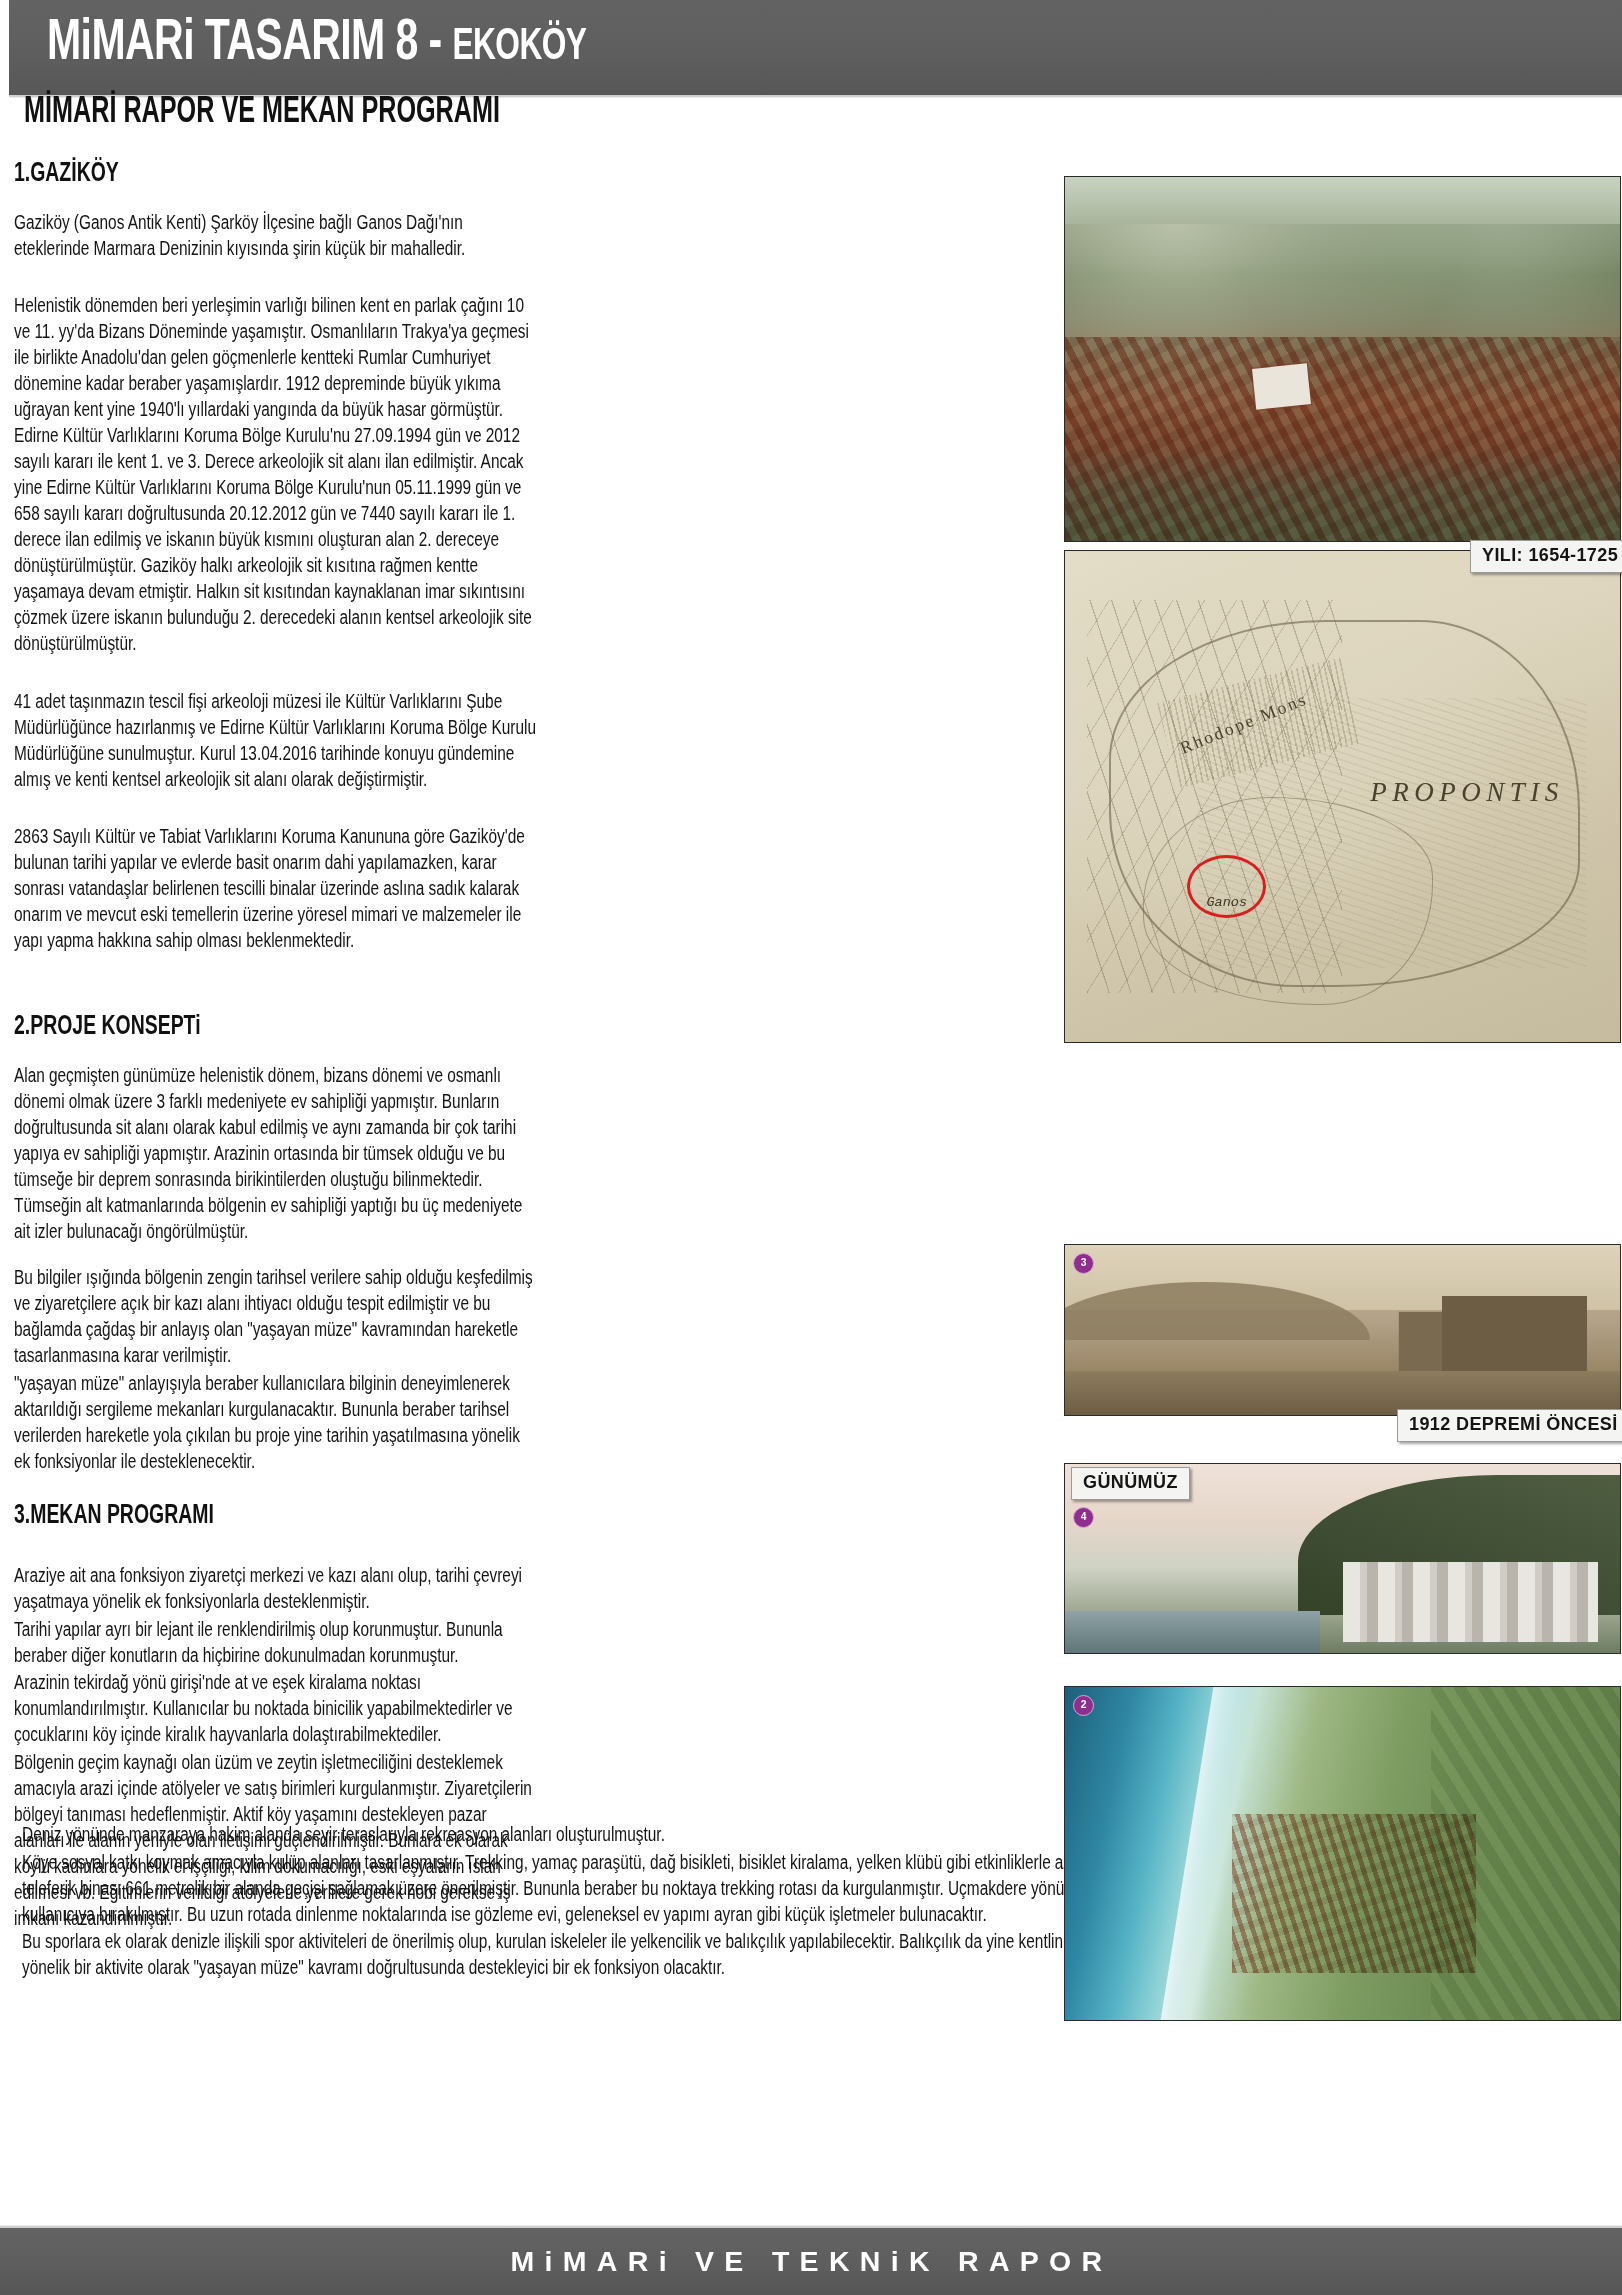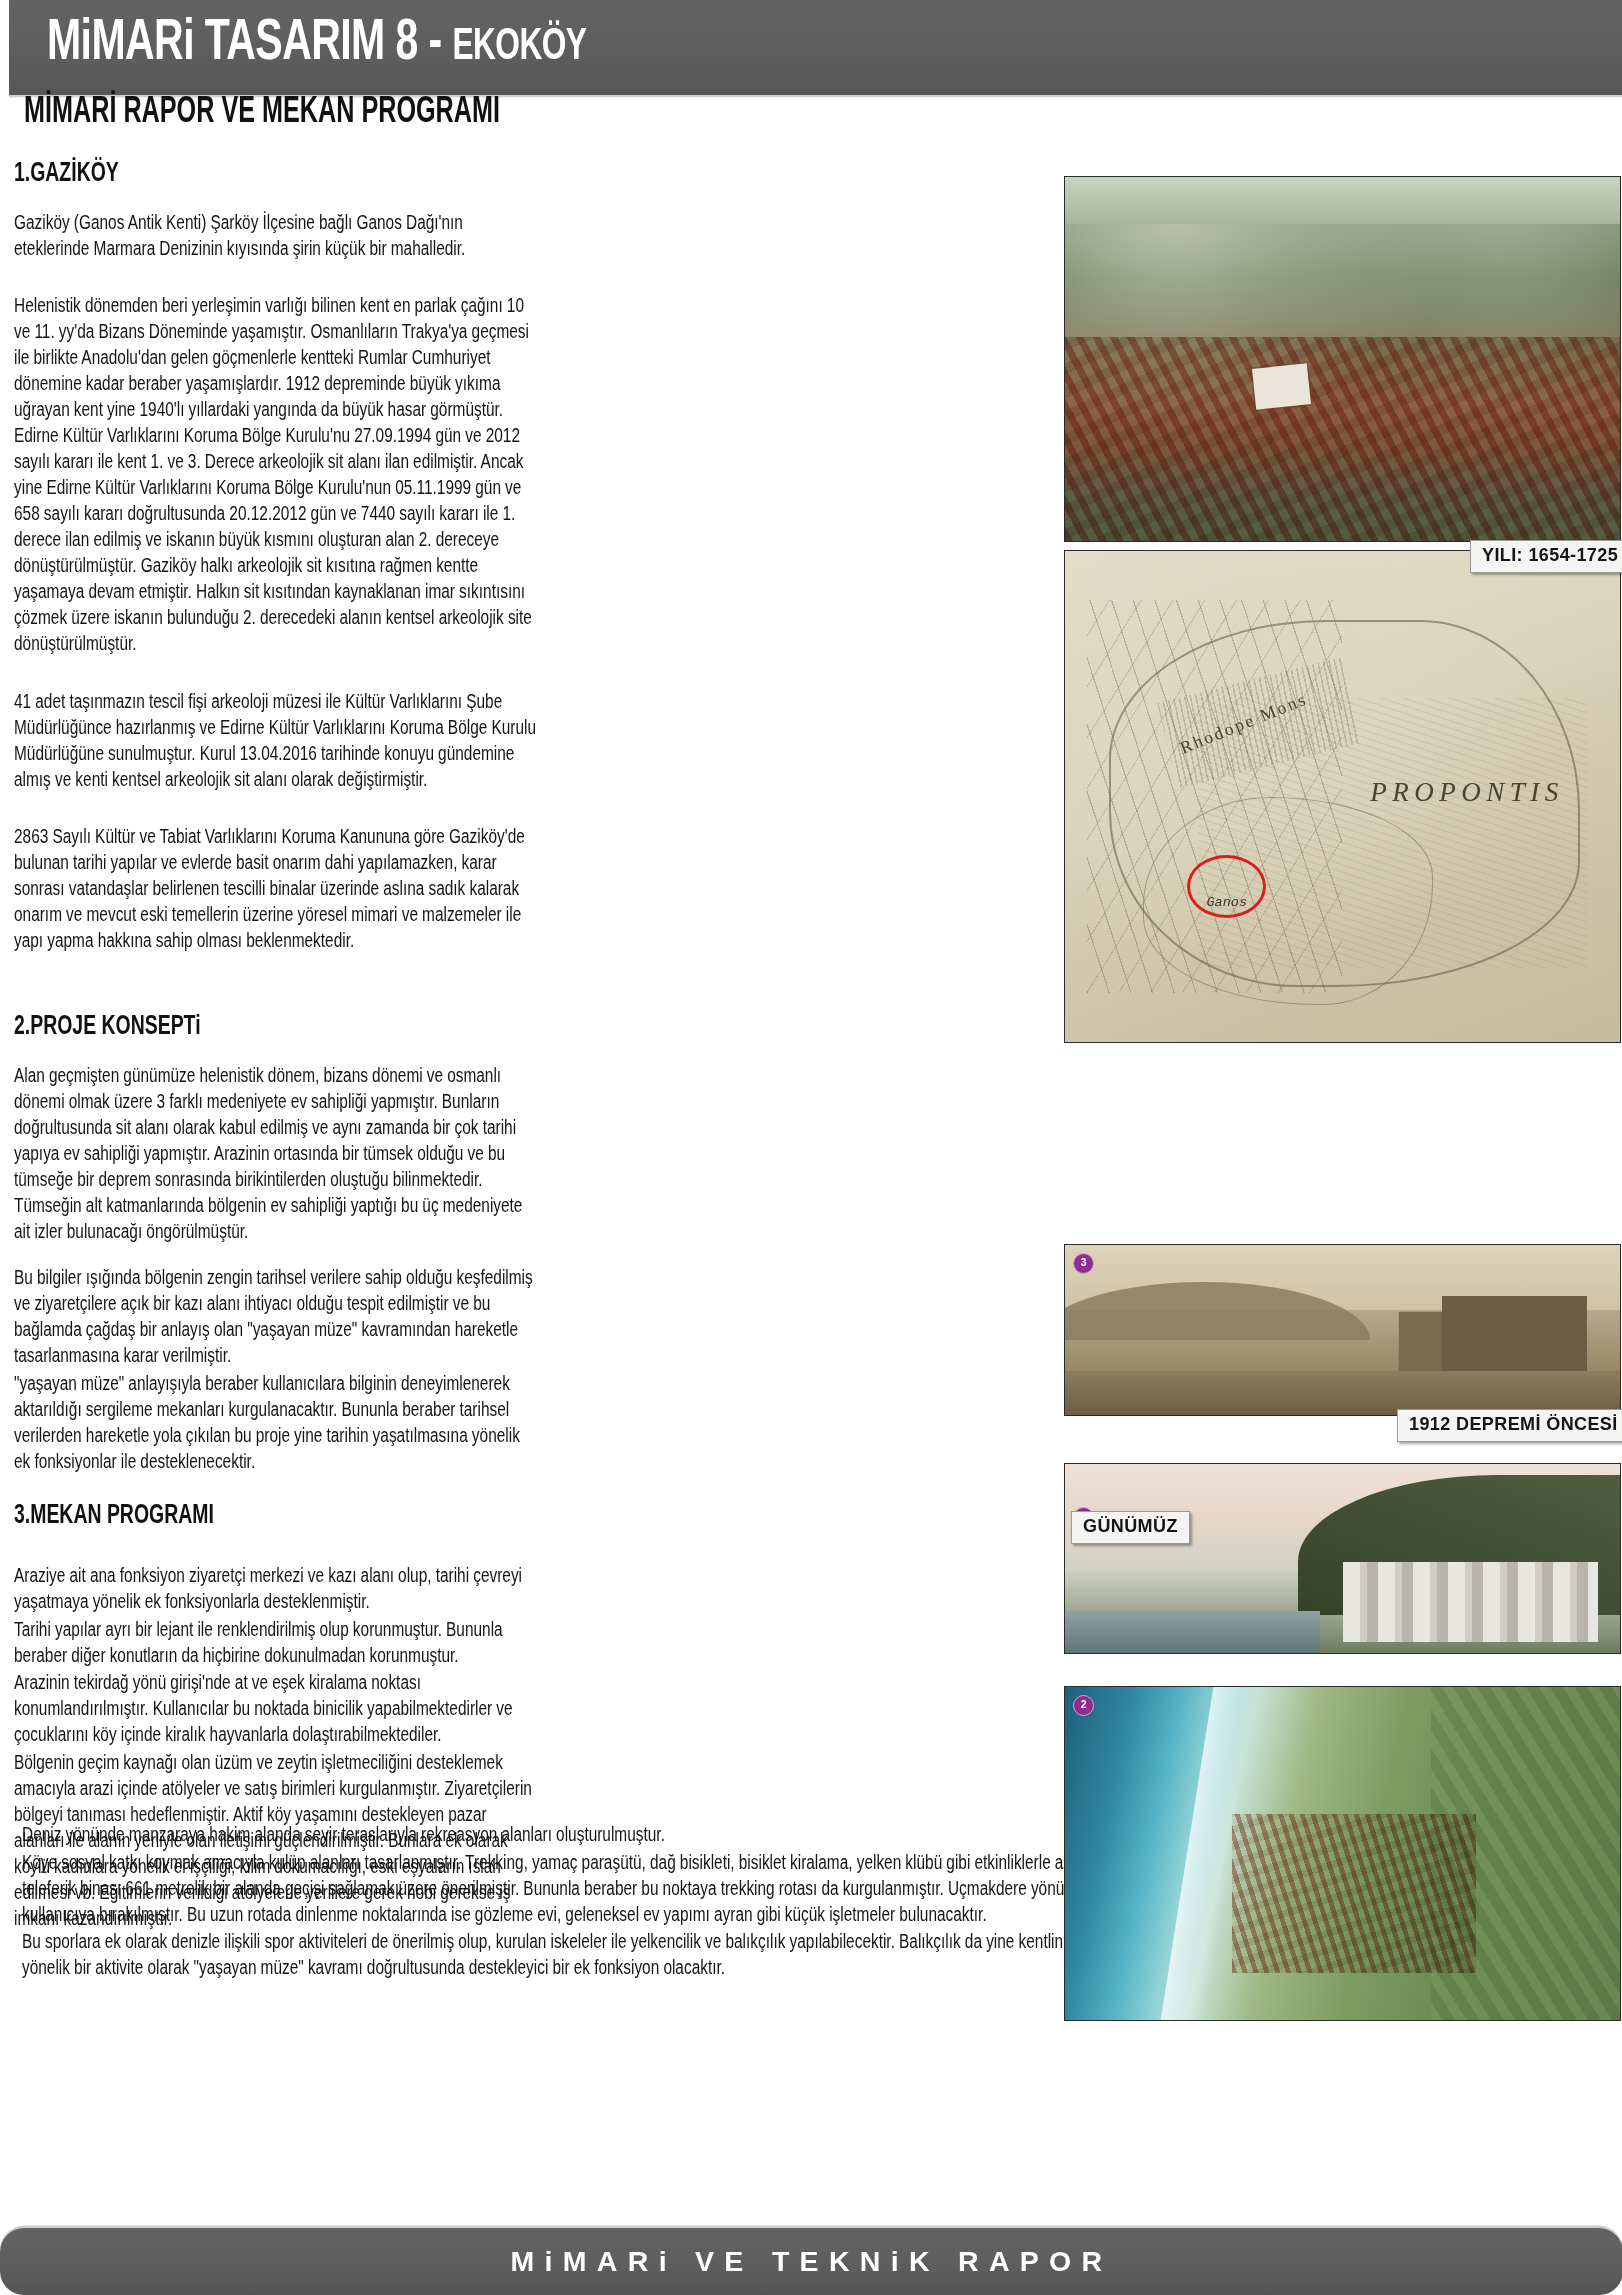--- a/index.html
+++ b/index.html
@@ -304,7 +304,7 @@
   <div class="sea"></div>
   <div class="marker">4</div>
 </div>
-<div class="photo-badge" style="left:1071px;top:1467px;margin-top:44px;">GÜNÜMÜZ</div>
+<div class="photo-badge" style="left:1071px;top:1467px;">GÜNÜMÜZ</div>
 
 <div class="panel" id="img-coast">
   <div class="foam"></div>

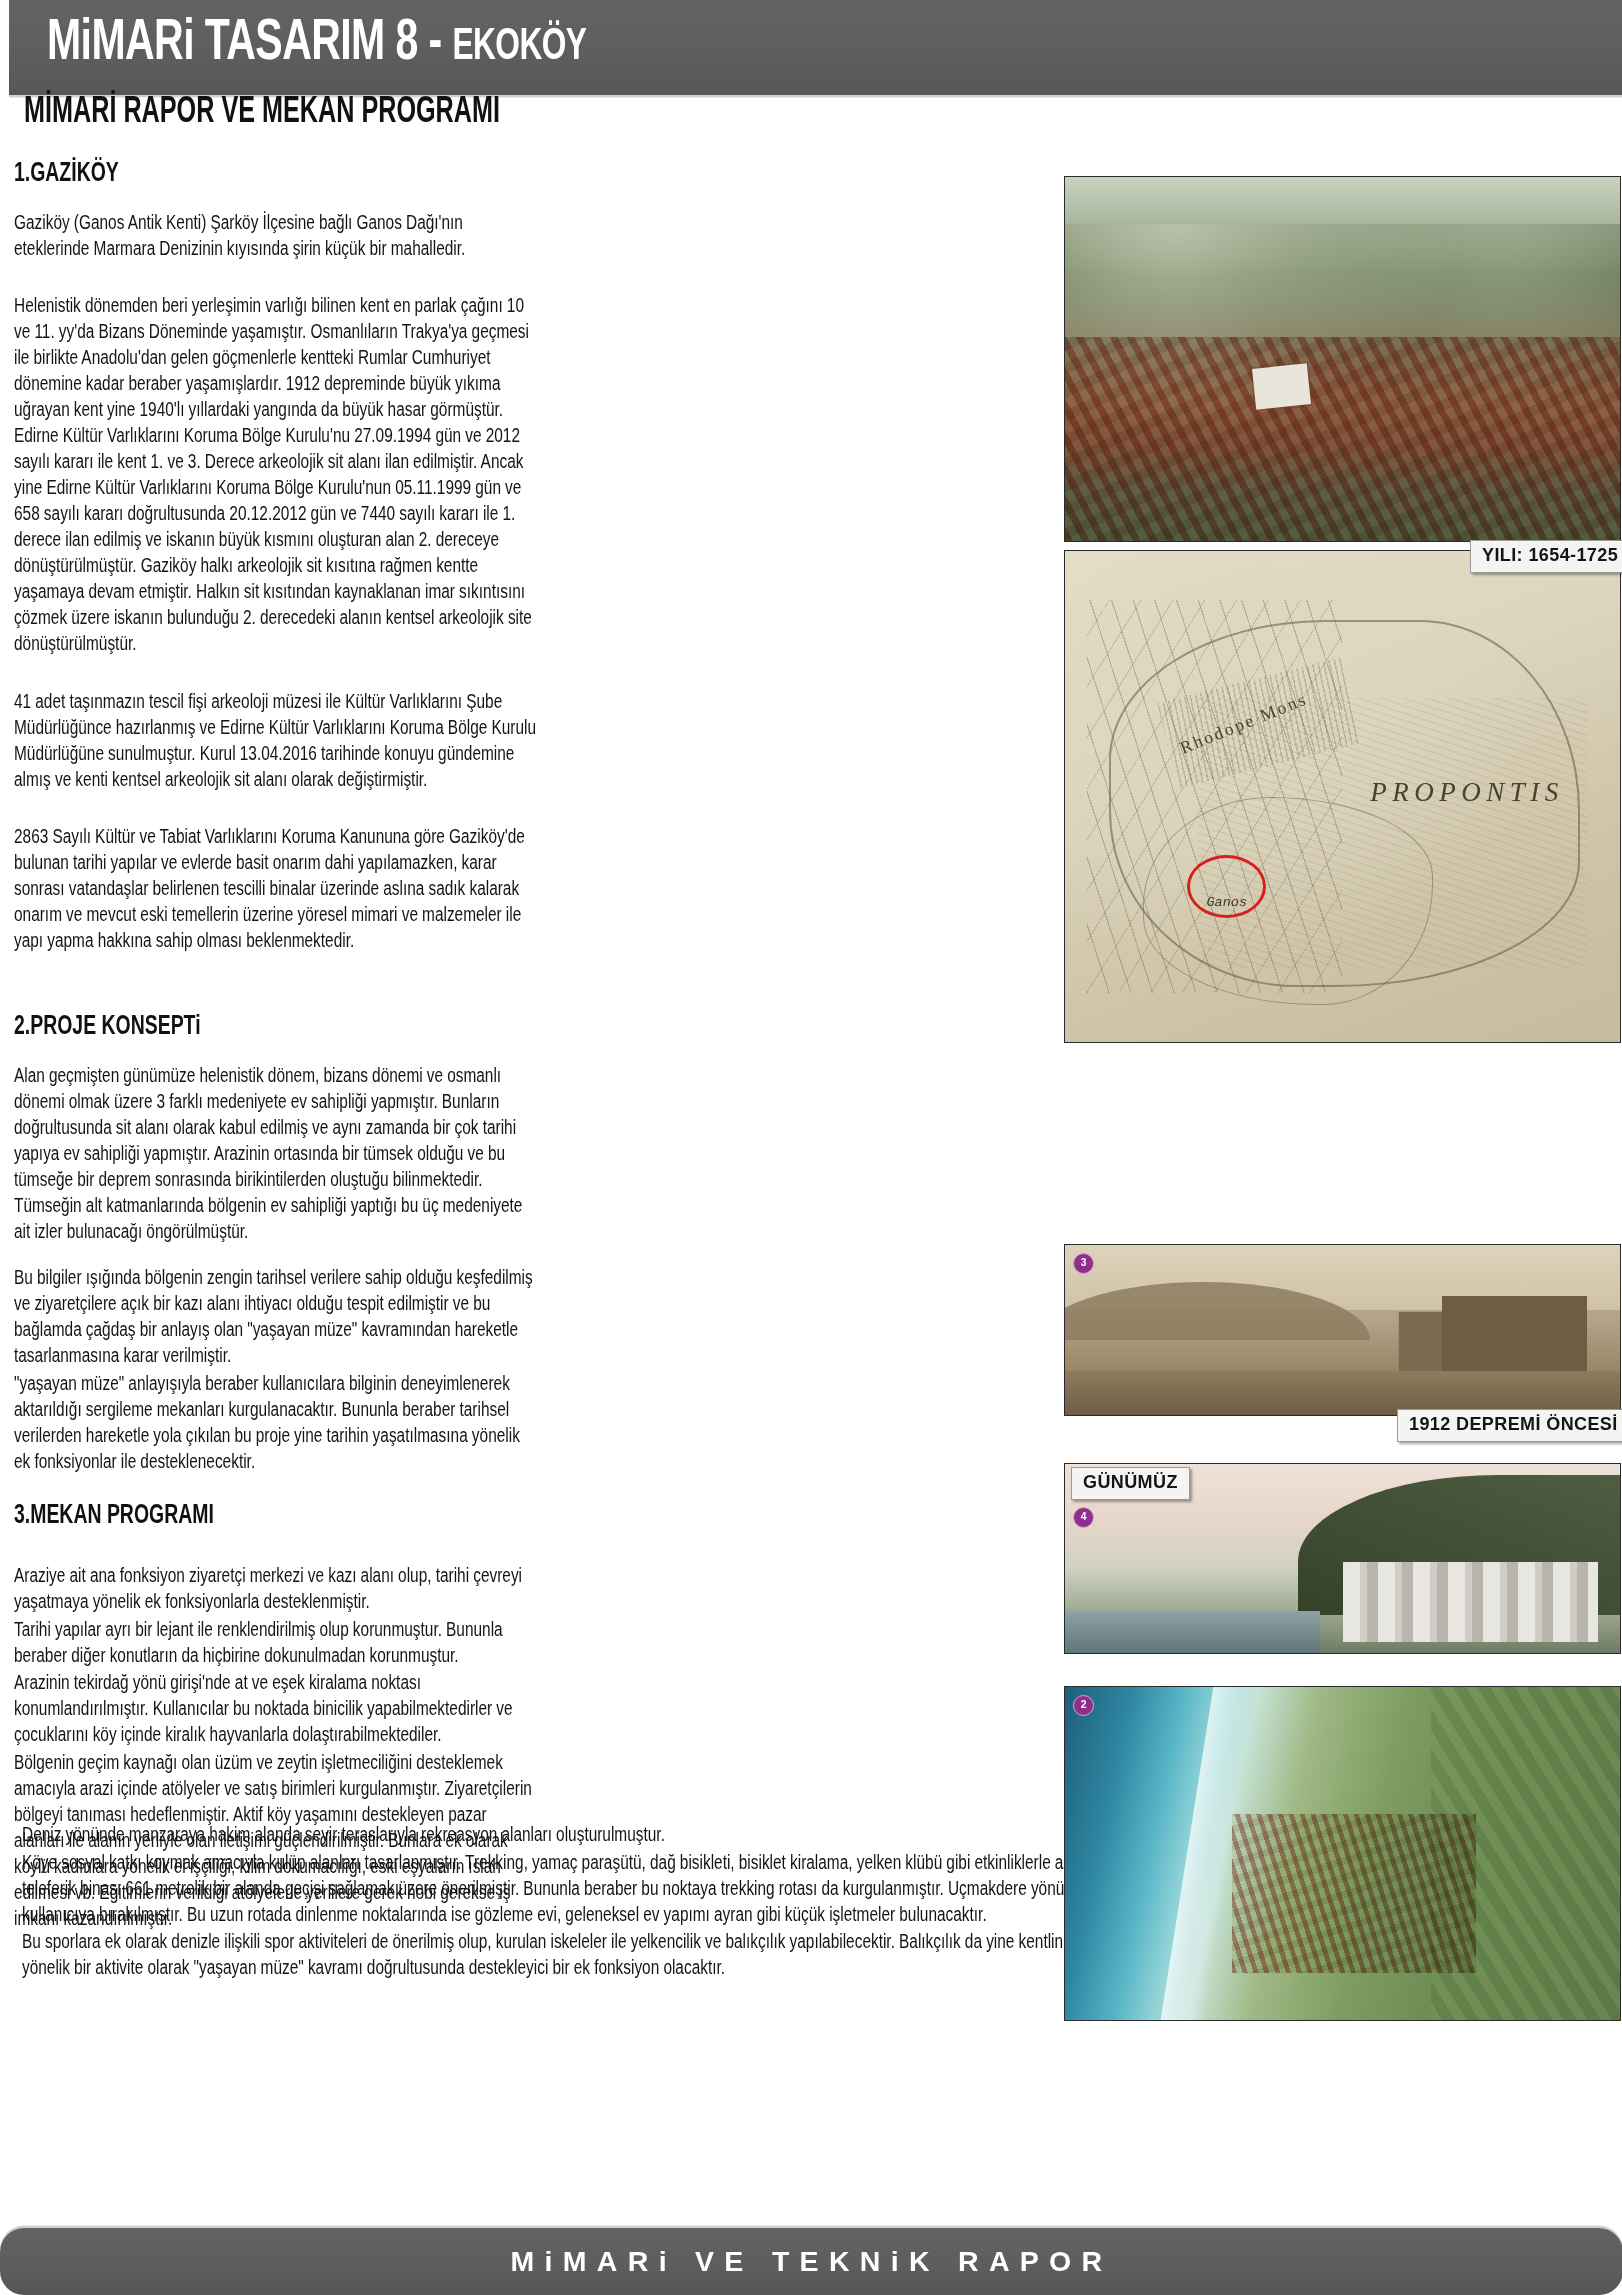--- a/index.html
+++ b/index.html
@@ -217,7 +217,6 @@
     position:absolute;left:0;bottom:0;width:1623px;height:67px;
     background:linear-gradient(180deg,#636363 0%,#5d5d5d 60%,#555 100%);
     box-shadow:0 -2.4px 0 #cfcfcf;
-    border-radius:24px;
   }
   .footer-text{
     position:absolute;left:0;top:0;width:100%;

